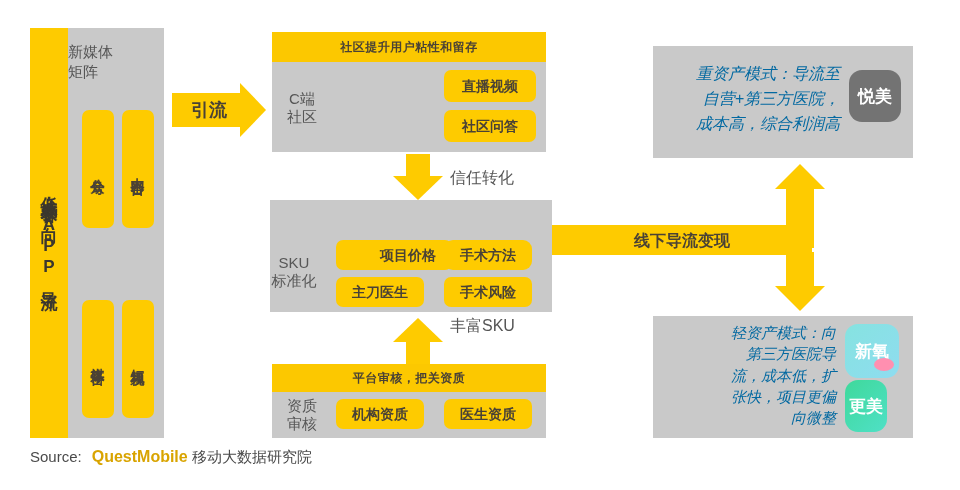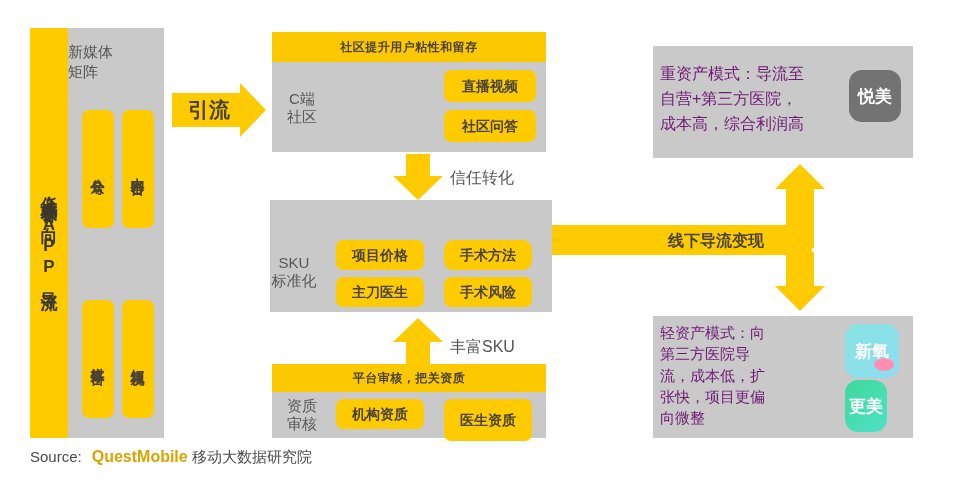--- a/index.html
+++ b/index.html
@@ -101,8 +101,8 @@
     background:#ff8fb0;border-radius:50%;
   }
   .panel-text{
-    position:absolute;text-align:left;color:#701a75;
-    font-size:16px;line-height:1.55;
+    position:absolute;text-align:right;color:#0369a1;
+    font-size:16px;line-height:1.55;font-style:italic;
   }
 
   

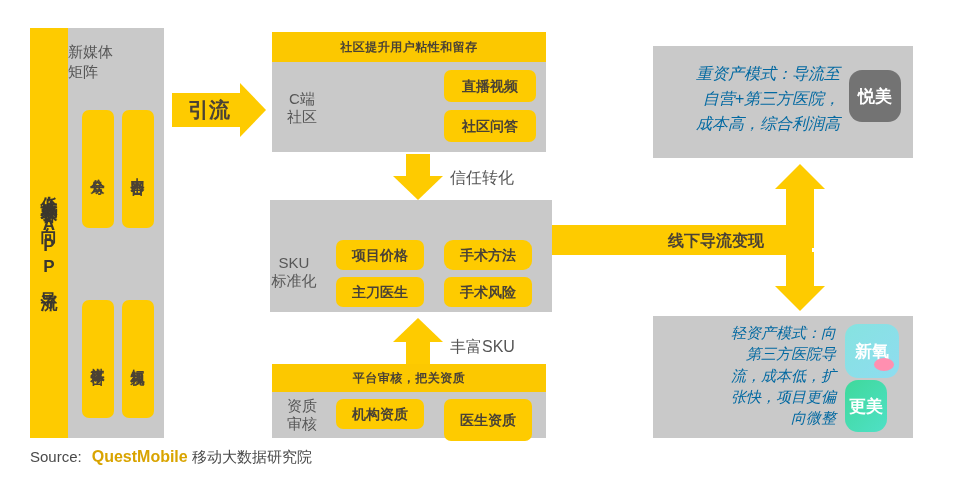--- a/index.html
+++ b/index.html
@@ -61,7 +61,7 @@
   }
   .arrow-right .shaft{
     background:#fecb00;height:34px;display:flex;align-items:center;
-    justify-content:center;color:#4a4235;font-size:21px;font-weight:bold;
+    justify-content:center;color:#4a4235;font-size:18px;font-weight:bold;
     padding-left:6px;
   }
   .arrow-right .head{

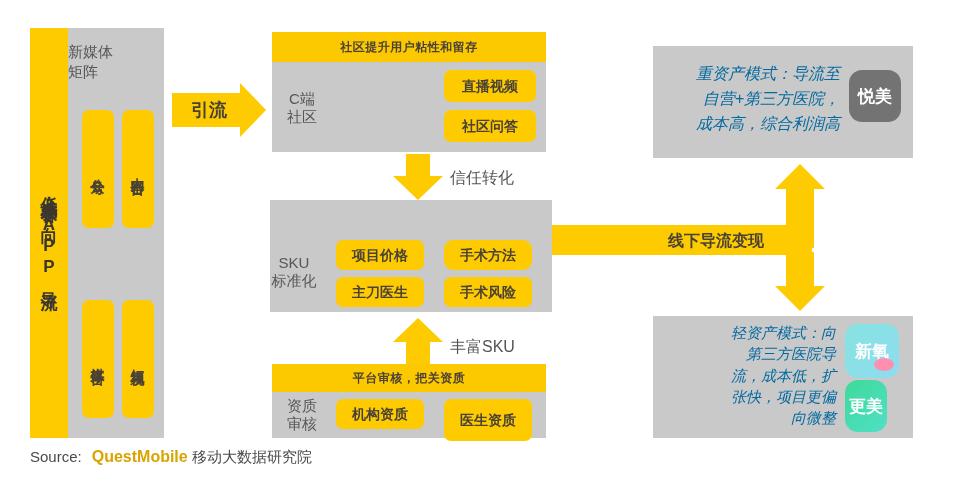--- a/index.html
+++ b/index.html
@@ -201,7 +201,7 @@
 
   <div style="position:absolute;left:552px;top:225px;width:260px;height:30px;background:#fecb00;"></div>
   <div style="position:absolute;left:552px;top:225px;width:260px;height:32px;display:flex;
-              align-items:center;justify-content:center;font-size:16px;font-weight:bold;color:#4a4235;margin-left:34px;">
+              align-items:center;justify-content:center;font-size:16px;font-weight:bold;color:#4a4235;">
     <span>线下导流变现</span>
   </div>
 

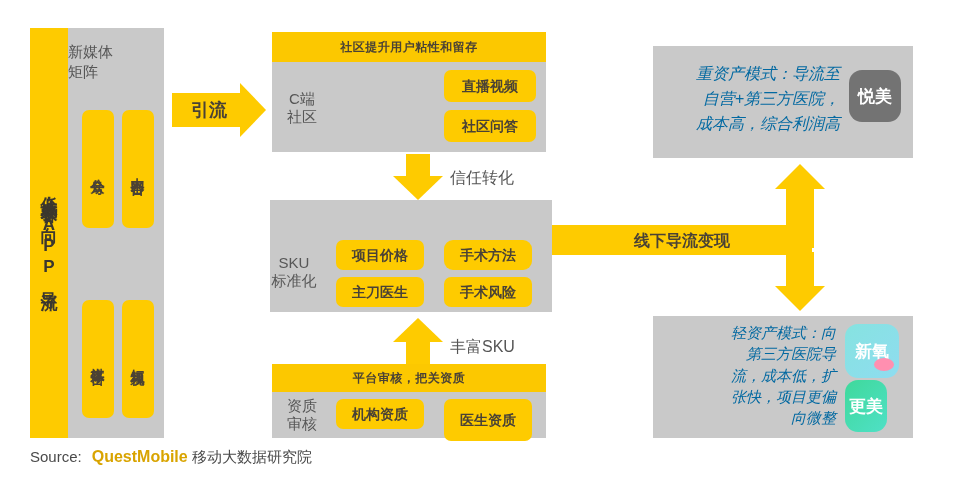--- a/index.html
+++ b/index.html
@@ -167,7 +167,7 @@
   <div class="side-label" style="left:265px;top:234px;width:58px;height:76px;white-space:pre-line;">SKU
 标准化</div>
 
-  <div class="chip" style="left:336px;top:240px;width:88px;height:30px;">
+  <div class="chip" style="left:336px;top:240px;width:88px;height:30px;padding-left:28px;">
     <span>项目价格</span>
   </div>
   <div class="chip" style="left:444px;top:240px;width:88px;height:30px;border-radius:9px;">

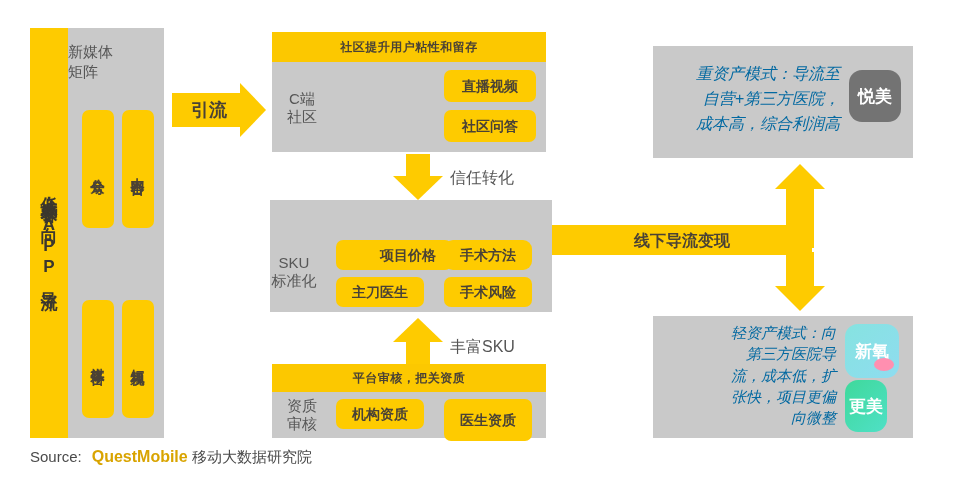--- a/index.html
+++ b/index.html
@@ -184,7 +184,7 @@
     <div class="head"></div>
     <div class="shaft" style="width:24px;height:22px;"></div>
   </div>
-  <div class="arrow-caption" style="left:450px;top:316px;margin-top:21px;">丰富SKU</div>
+  <div class="arrow-caption" style="left:450px;top:316px;">丰富SKU</div>
 
   <div class="gray-panel" style="left:272px;top:364px;width:274px;height:74px;"></div>
   <div class="yellow-head" style="left:272px;top:364px;width:274px;height:28px;">

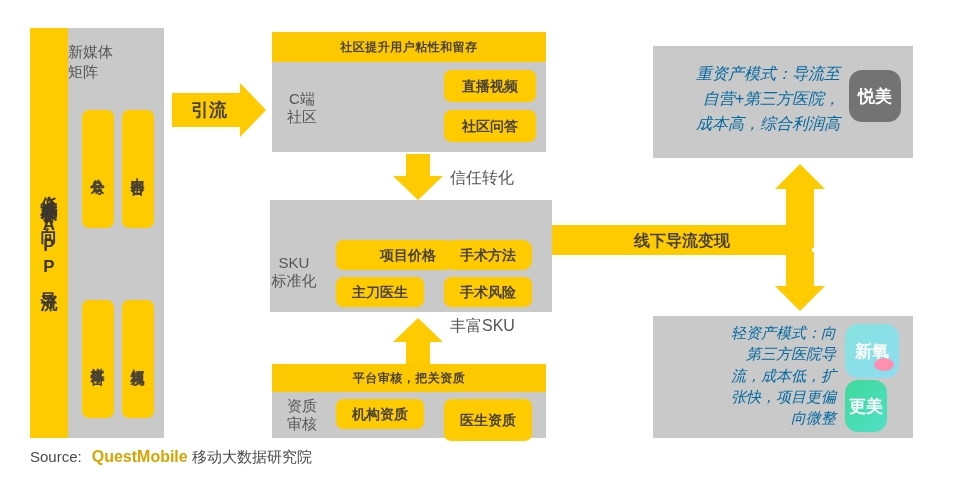--- a/index.html
+++ b/index.html
@@ -195,7 +195,7 @@
   <div class="chip" style="left:336px;top:399px;width:88px;height:30px;">
     <span>机构资质</span>
   </div>
-  <div class="chip" style="left:444px;top:399px;width:88px;height:42px;">
+  <div class="chip" style="left:444px;top:399px;width:88px;height:30px;">
     <span>医生资质</span>
   </div>
 

